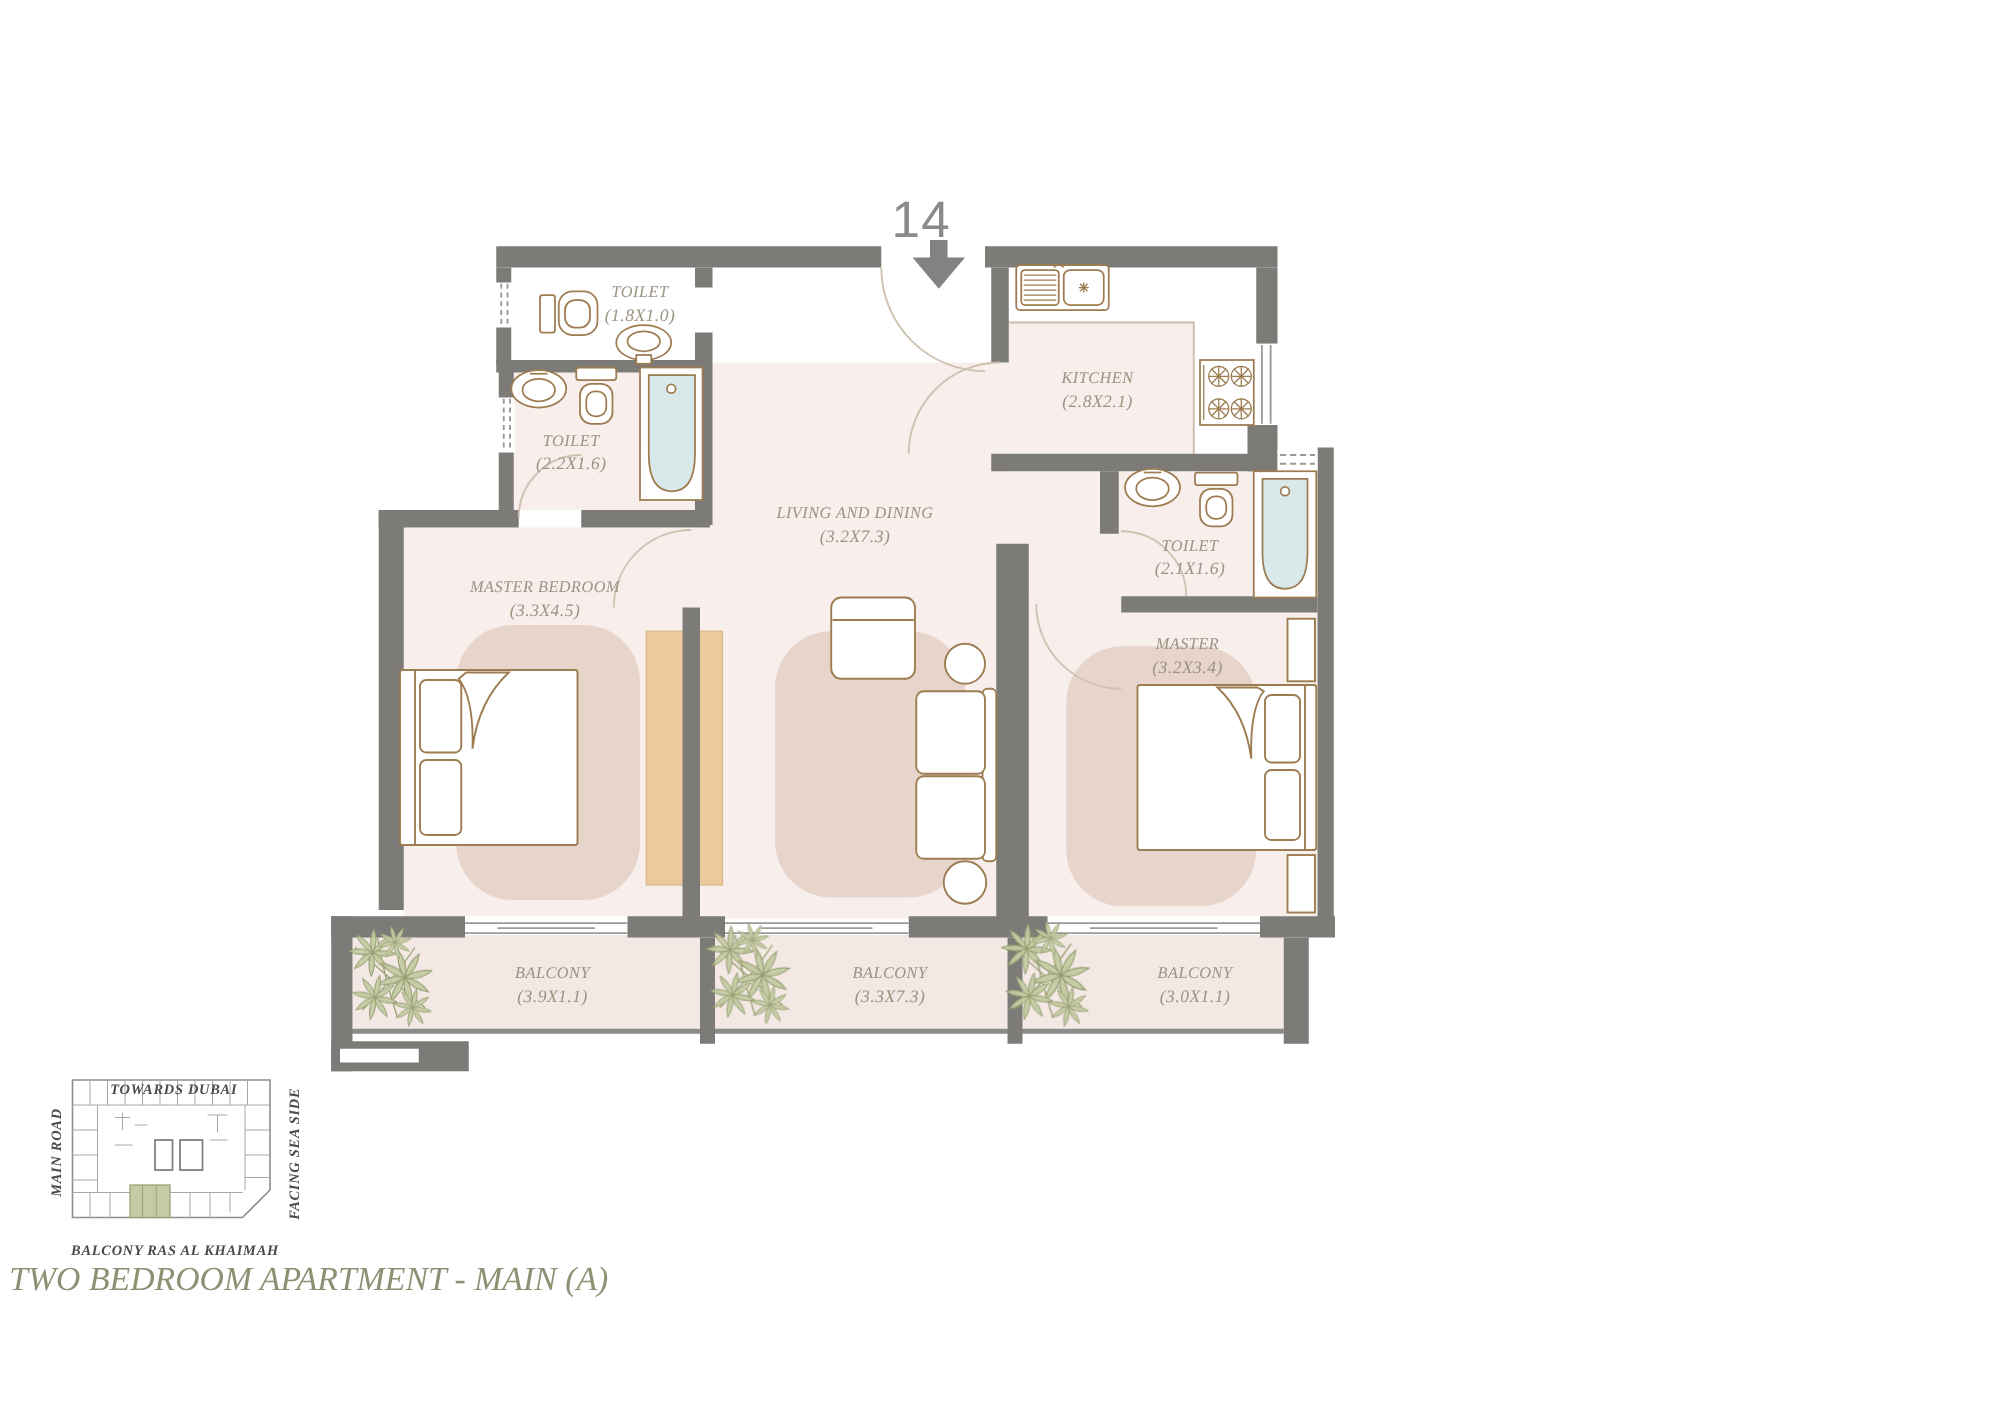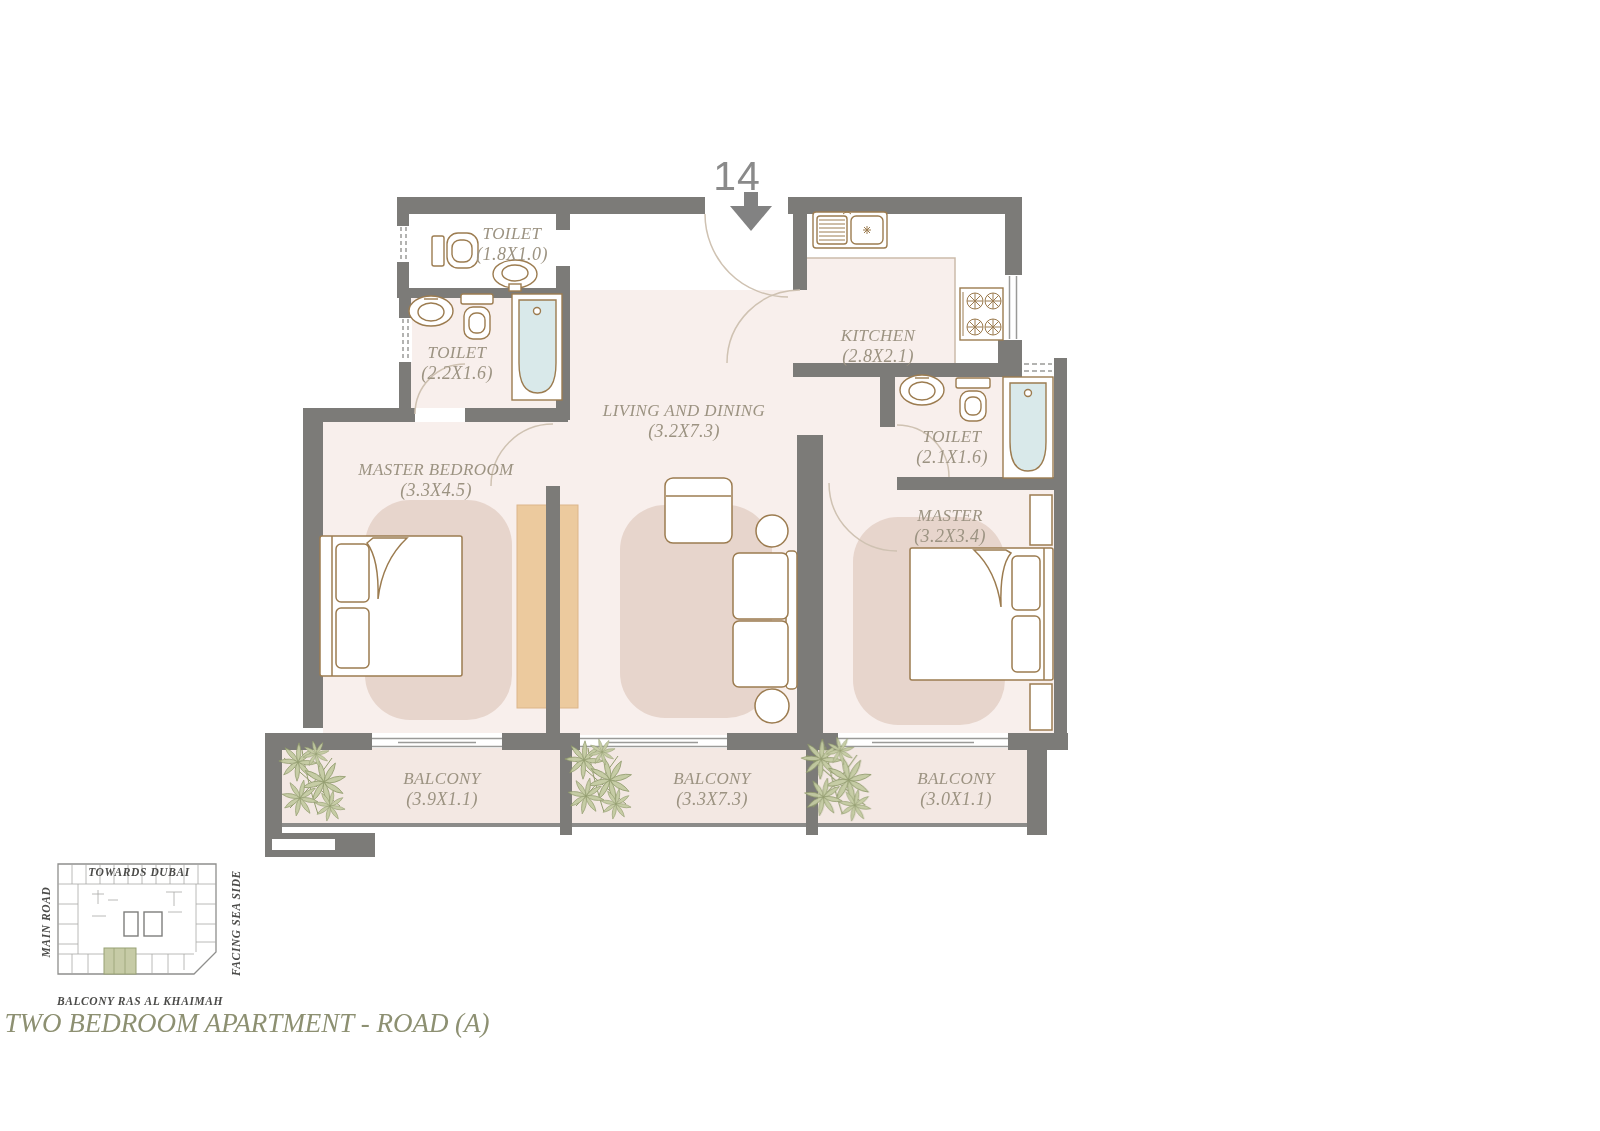--- a/index.html
+++ b/index.html
@@ -8,7 +8,7 @@
   .plan-svg{position:absolute;left:0;top:0;}
   .room-label{position:absolute;transform:translate(-50%,-50%);text-align:center;
               color:#9c9382;font-style:italic;letter-spacing:.4px;white-space:nowrap;}
-  .room-label .rn{font-size:17px;line-height:21px;}
+  .room-label .rn{font-size:13px;line-height:21px;}
   .room-label .rd{font-size:18px;line-height:20px;}
   .unit-num{position:absolute;left:737px;top:176px;transform:translate(-50%,-50%);
             font-family:"Liberation Sans",sans-serif;font-size:41px;color:#8a8a8a;letter-spacing:1px;}

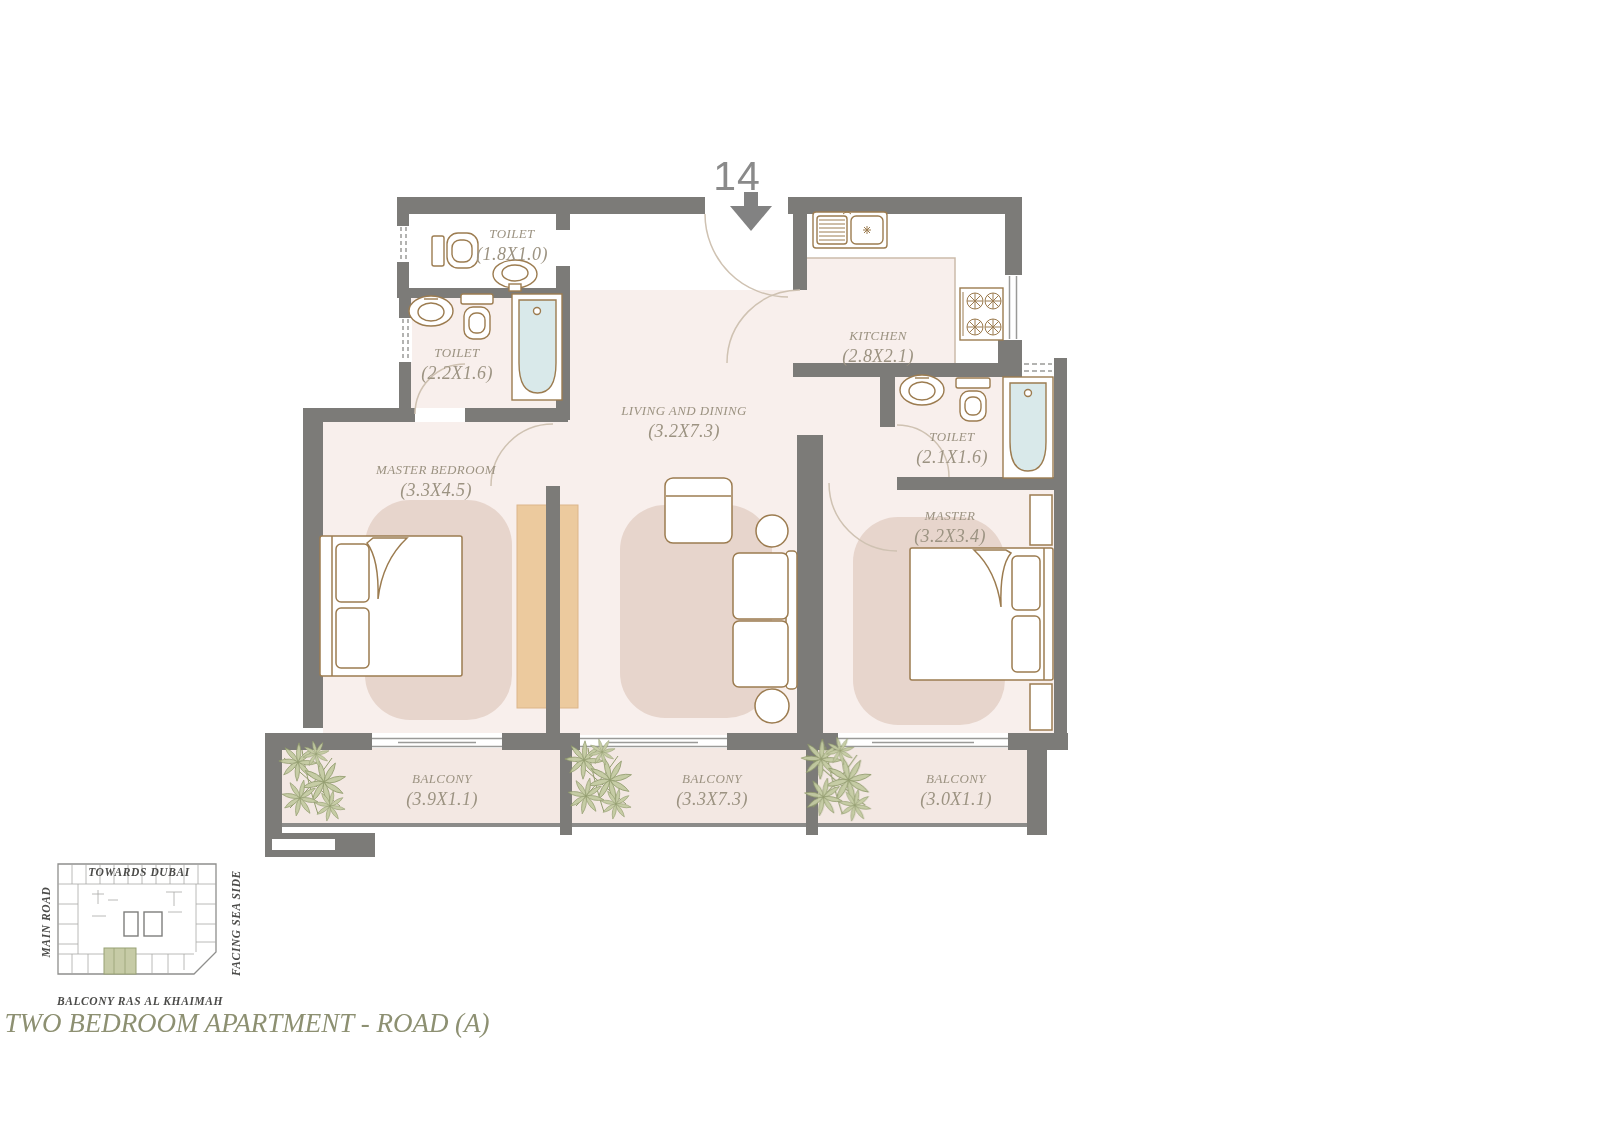--- a/index.html
+++ b/index.html
@@ -9,7 +9,7 @@
   .room-label{position:absolute;transform:translate(-50%,-50%);text-align:center;
               color:#9c9382;font-style:italic;letter-spacing:.4px;white-space:nowrap;}
   .room-label .rn{font-size:13px;line-height:21px;}
-  .room-label .rd{font-size:18px;line-height:20px;}
+  .room-label .rd{font-size:14px;line-height:20px;}
   .unit-num{position:absolute;left:737px;top:176px;transform:translate(-50%,-50%);
             font-family:"Liberation Sans",sans-serif;font-size:41px;color:#8a8a8a;letter-spacing:1px;}
   .site-label{position:absolute;transform:translate(-50%,-50%);font-weight:bold;font-style:italic;

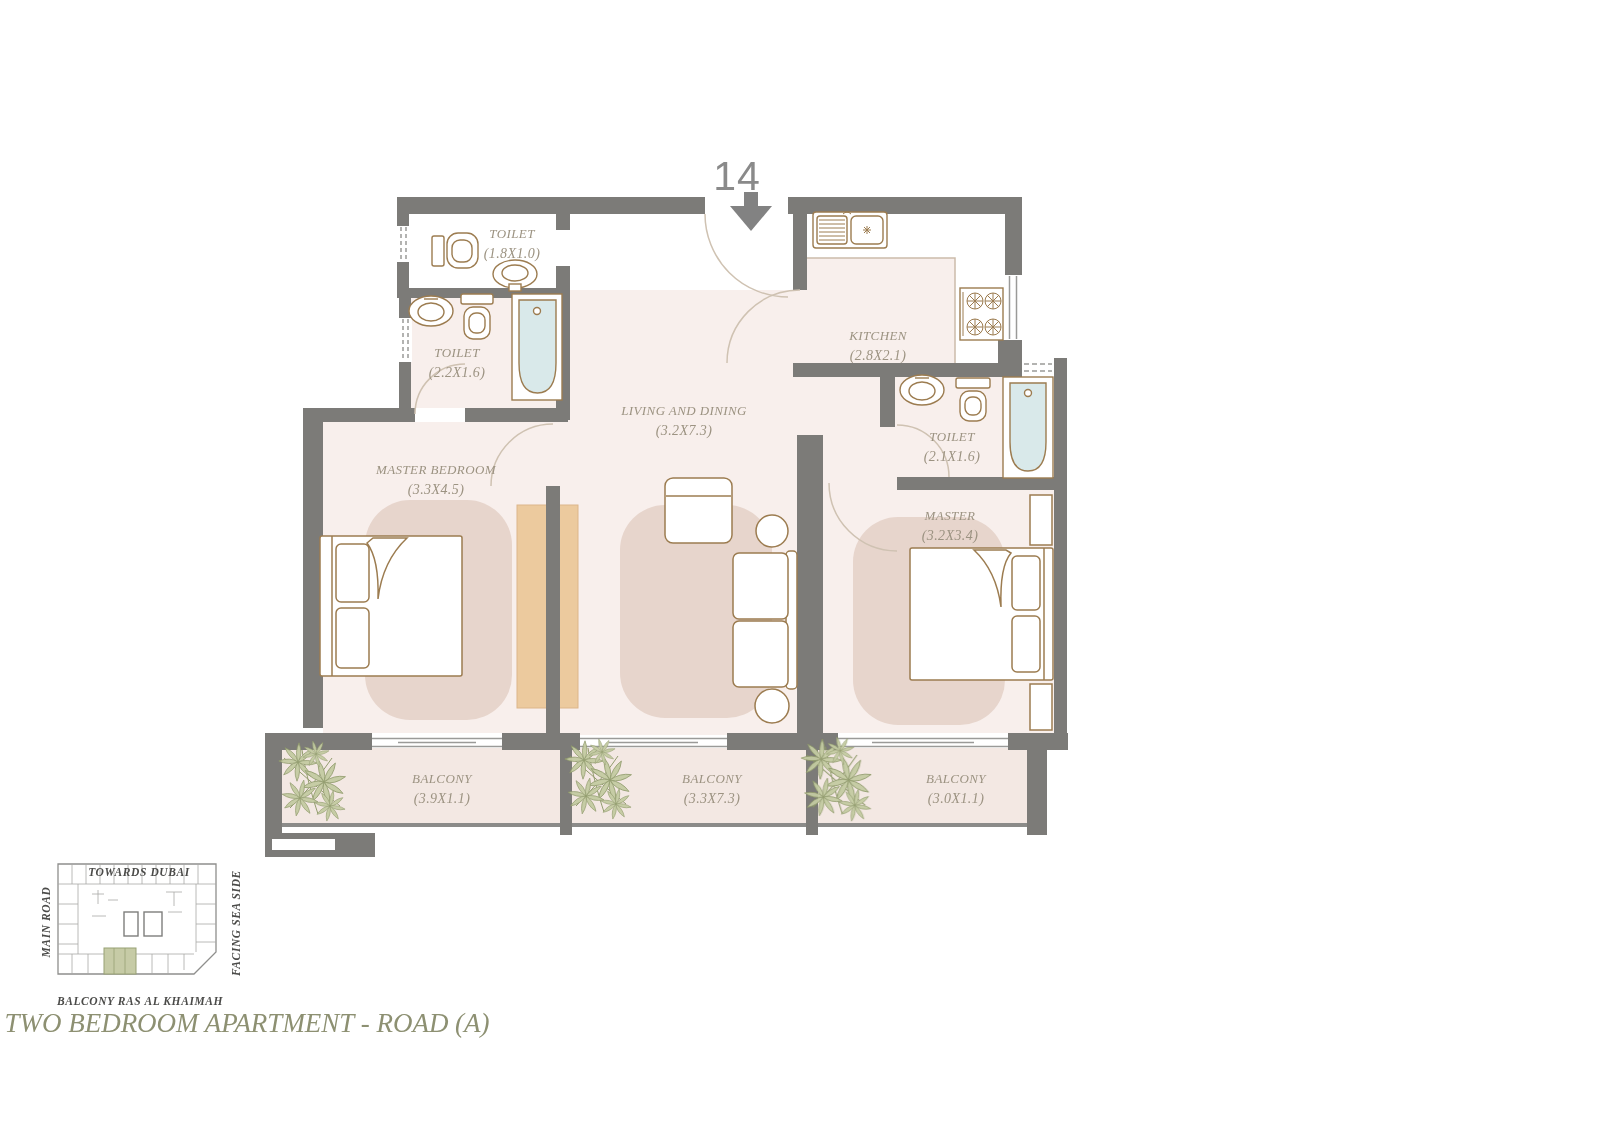--- a/index.html
+++ b/index.html
@@ -270,7 +270,7 @@
     <div class="rn">TOILET</div>
     <div class="rd">(2.2X1.6)</div>
   </div>
-  <div class="room-label" style="left:878px;top:345px">
+  <div class="room-label" style="left:878px;top:312px">
     <div class="rn">KITCHEN</div>
     <div class="rd">(2.8X2.1)</div>
   </div>

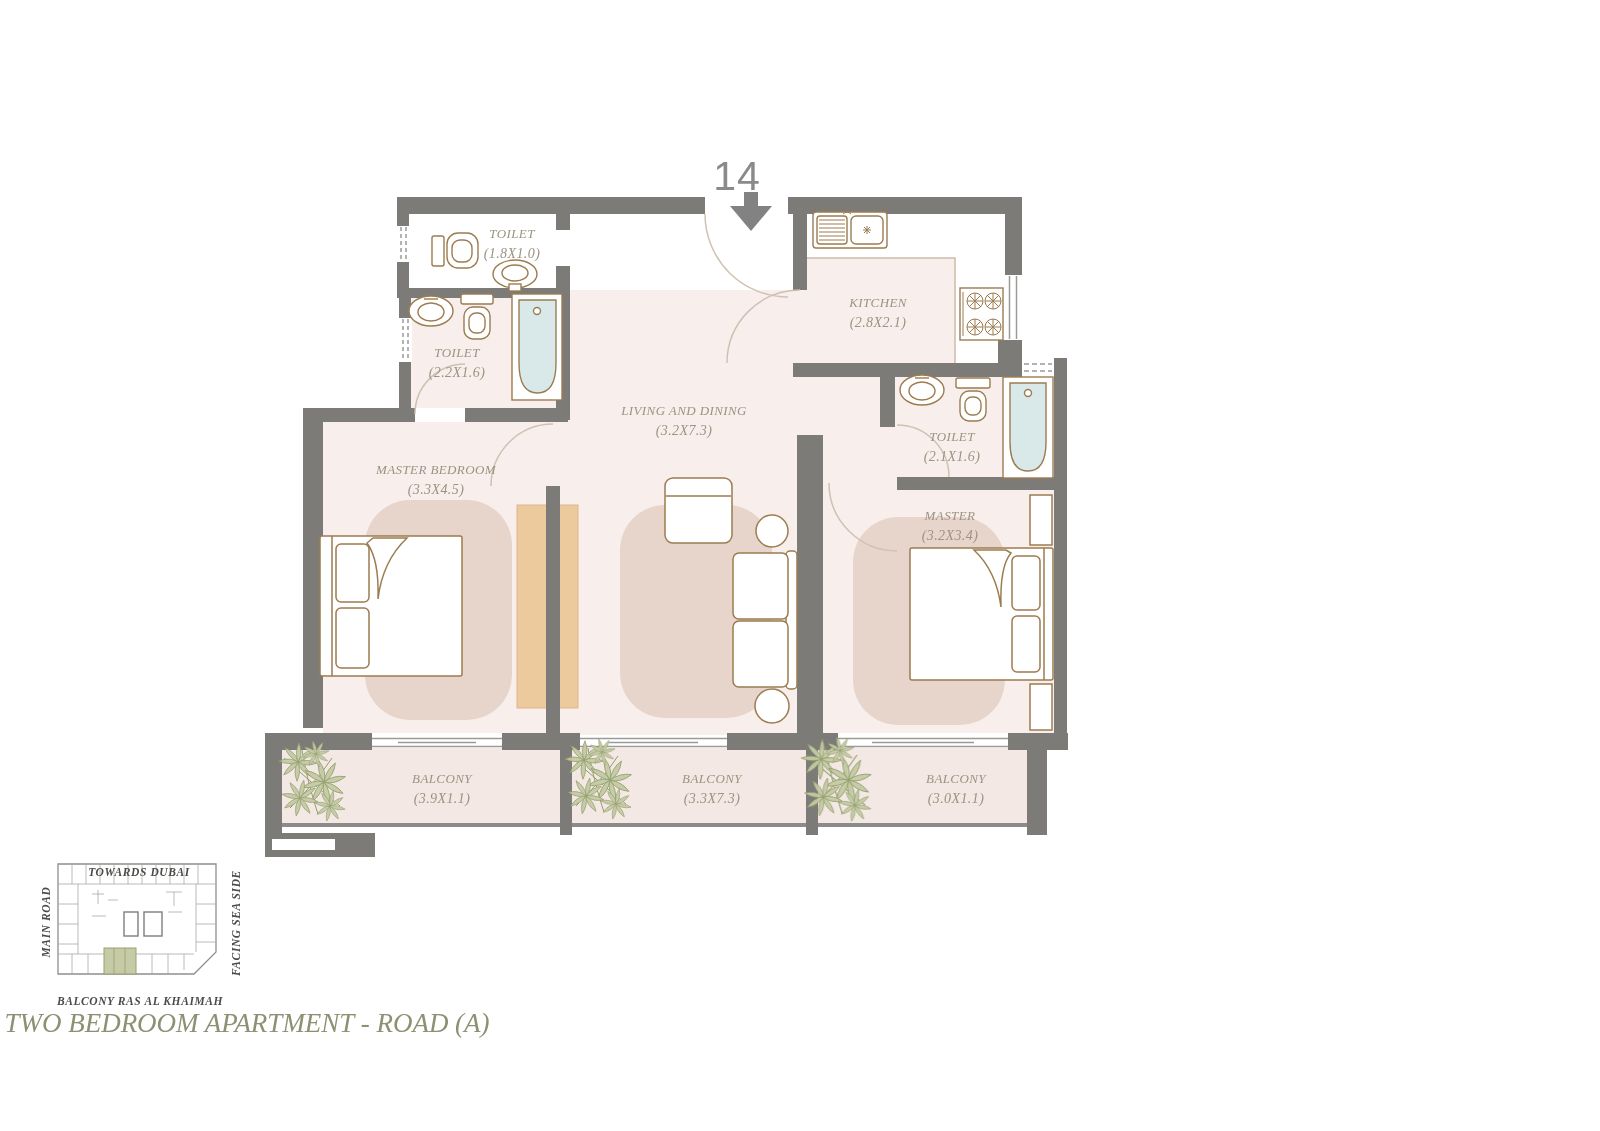--- a/index.html
+++ b/index.html
@@ -356,7 +356,7 @@
   <div class="site-label" style="left:140px;top:1001px">BALCONY RAS AL KHAIMAH</div>
 
   <div class="plan-title">
-    <div>TWO BEDROOM APARTMENT - ROAD (A)</div>
+    <div>TWO BEDROOM APARTMENT - MAIN (A)</div>
   </div>
 
 </div>

